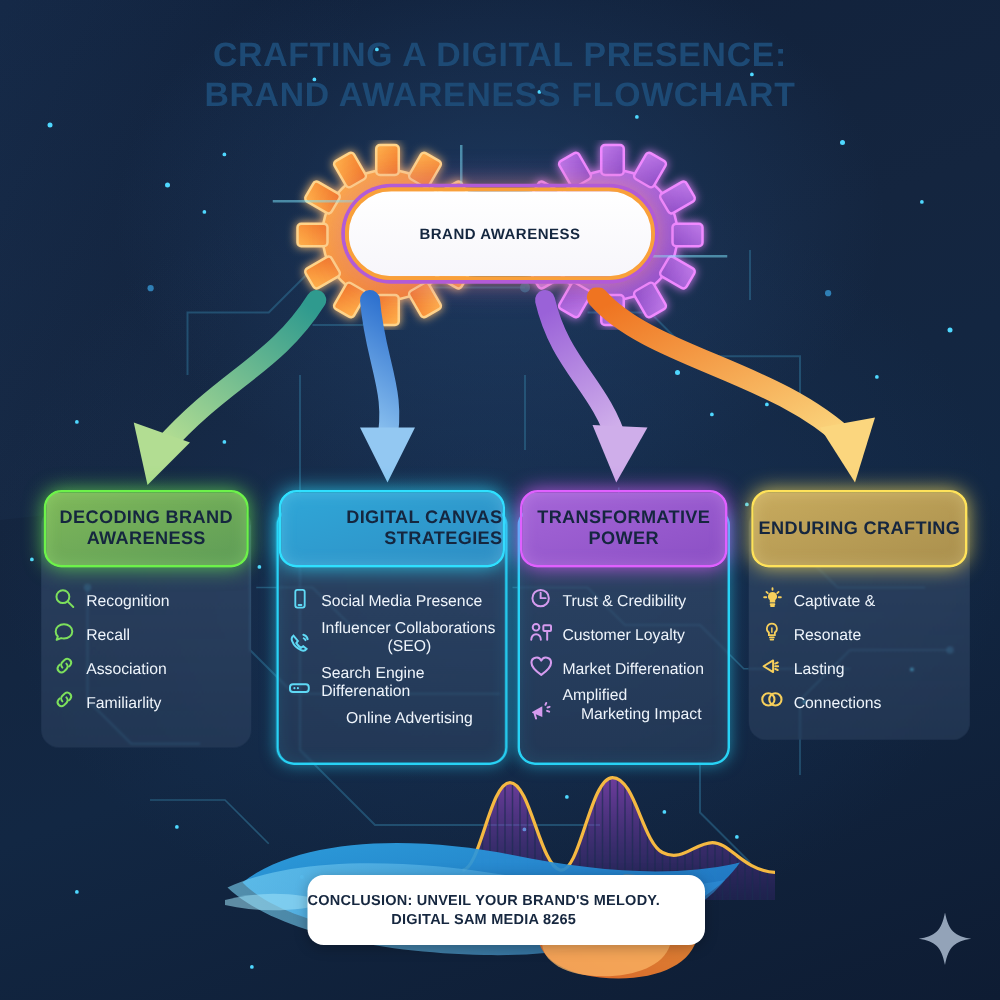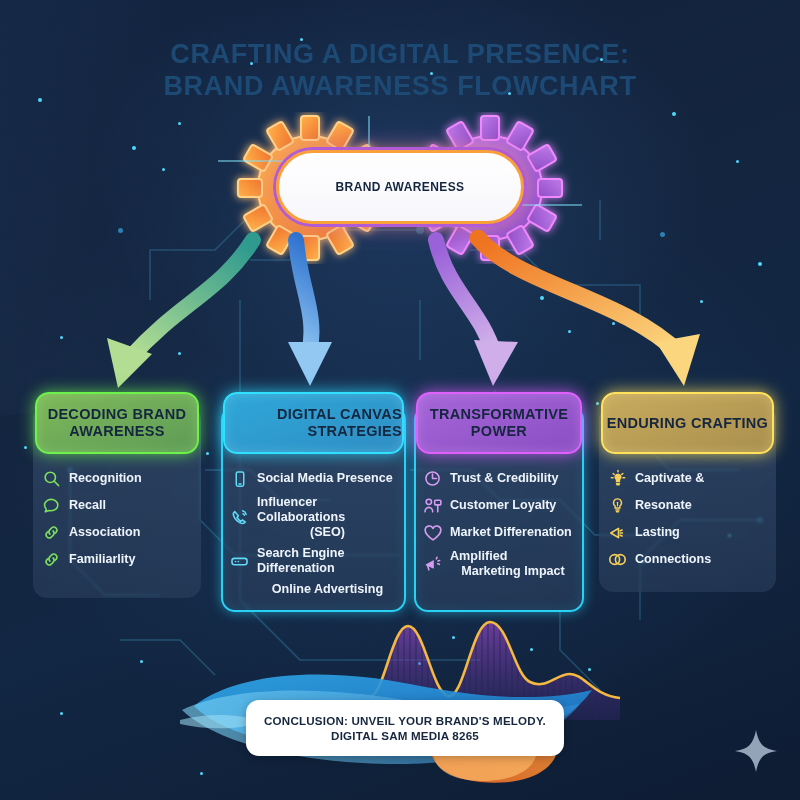--- a/index.html
+++ b/index.html
@@ -41,7 +41,7 @@
 
   
   .title-wrap {
-    position:absolute; left:0; right:0; top:38px;
+    position:absolute; left:0; right:0; top:28px;
     text-align:center;
     pointer-events:none;
   }

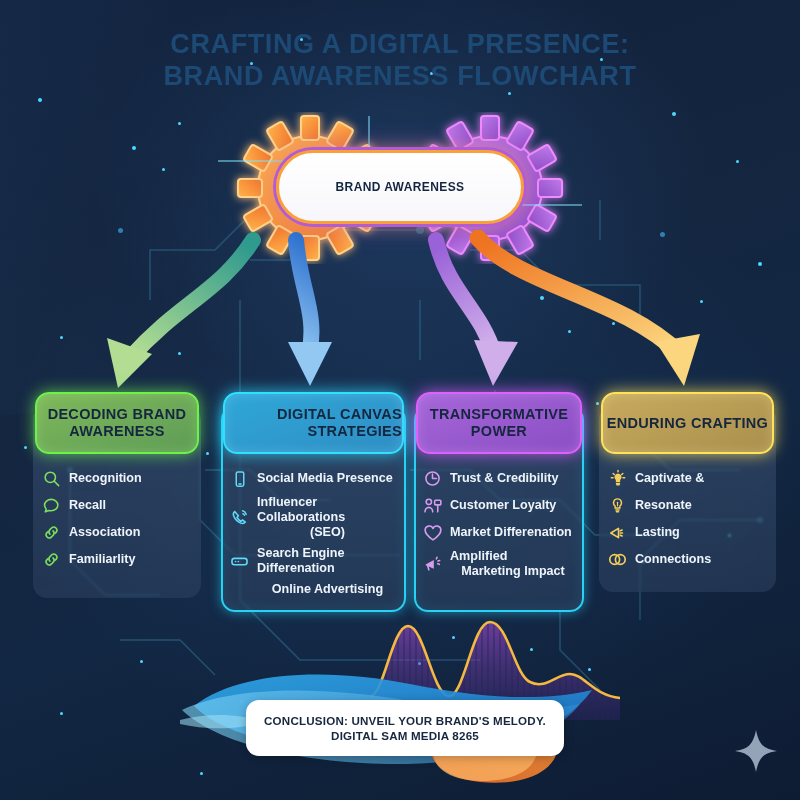--- a/index.html
+++ b/index.html
@@ -124,7 +124,7 @@
                  box-shadow:0 0 16px rgba(255,225,90,.8), inset 0 0 12px rgba(255,245,180,.25); }
 
   .items { position:absolute; left:0; top:74px; width:100%; padding:0 8px; z-index:3; }
-  .item { display:flex; align-items:center; gap:7px; margin-bottom:4px;font-weight:bold; }
+  .item { display:flex; align-items:flex-end; gap:7px; margin-bottom:4px; }
   .item .ico {
     flex:0 0 21px; width:21px; height:21px;
     display:flex; align-items:center; justify-content:center;

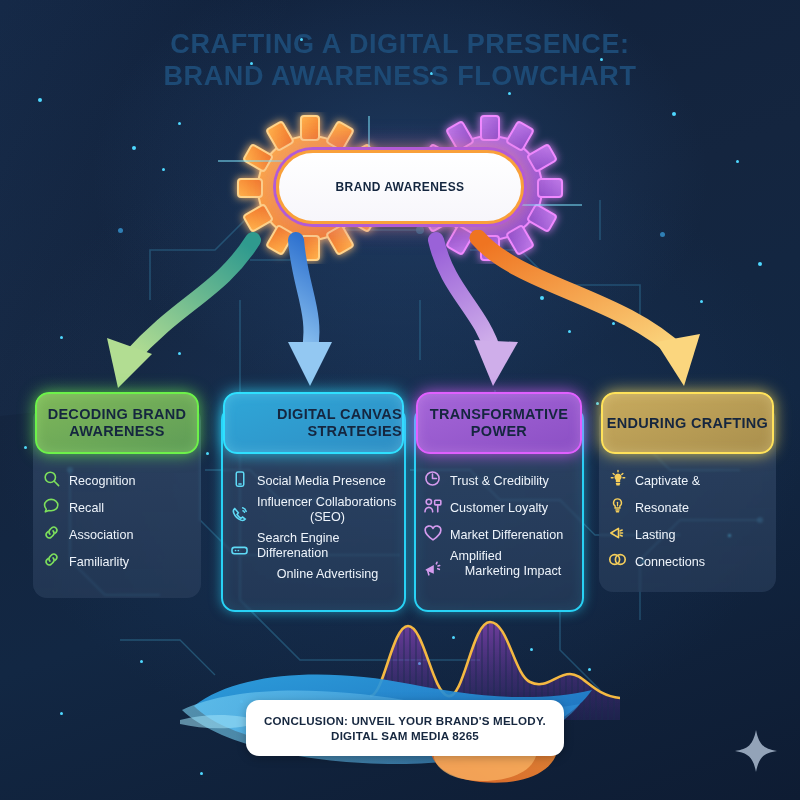--- a/index.html
+++ b/index.html
@@ -149,7 +149,7 @@
     position:absolute; left:246px; top:700px; width:318px; height:56px;
     background:#ffffff;
     border-radius:13px;
-    display:flex; align-items:center; justify-content:center;
+    display:flex; align-items:center; justify-content:flex-start;
     text-align:center;
     box-shadow:0 2px 10px rgba(0,0,0,.25);
     z-index:6;

